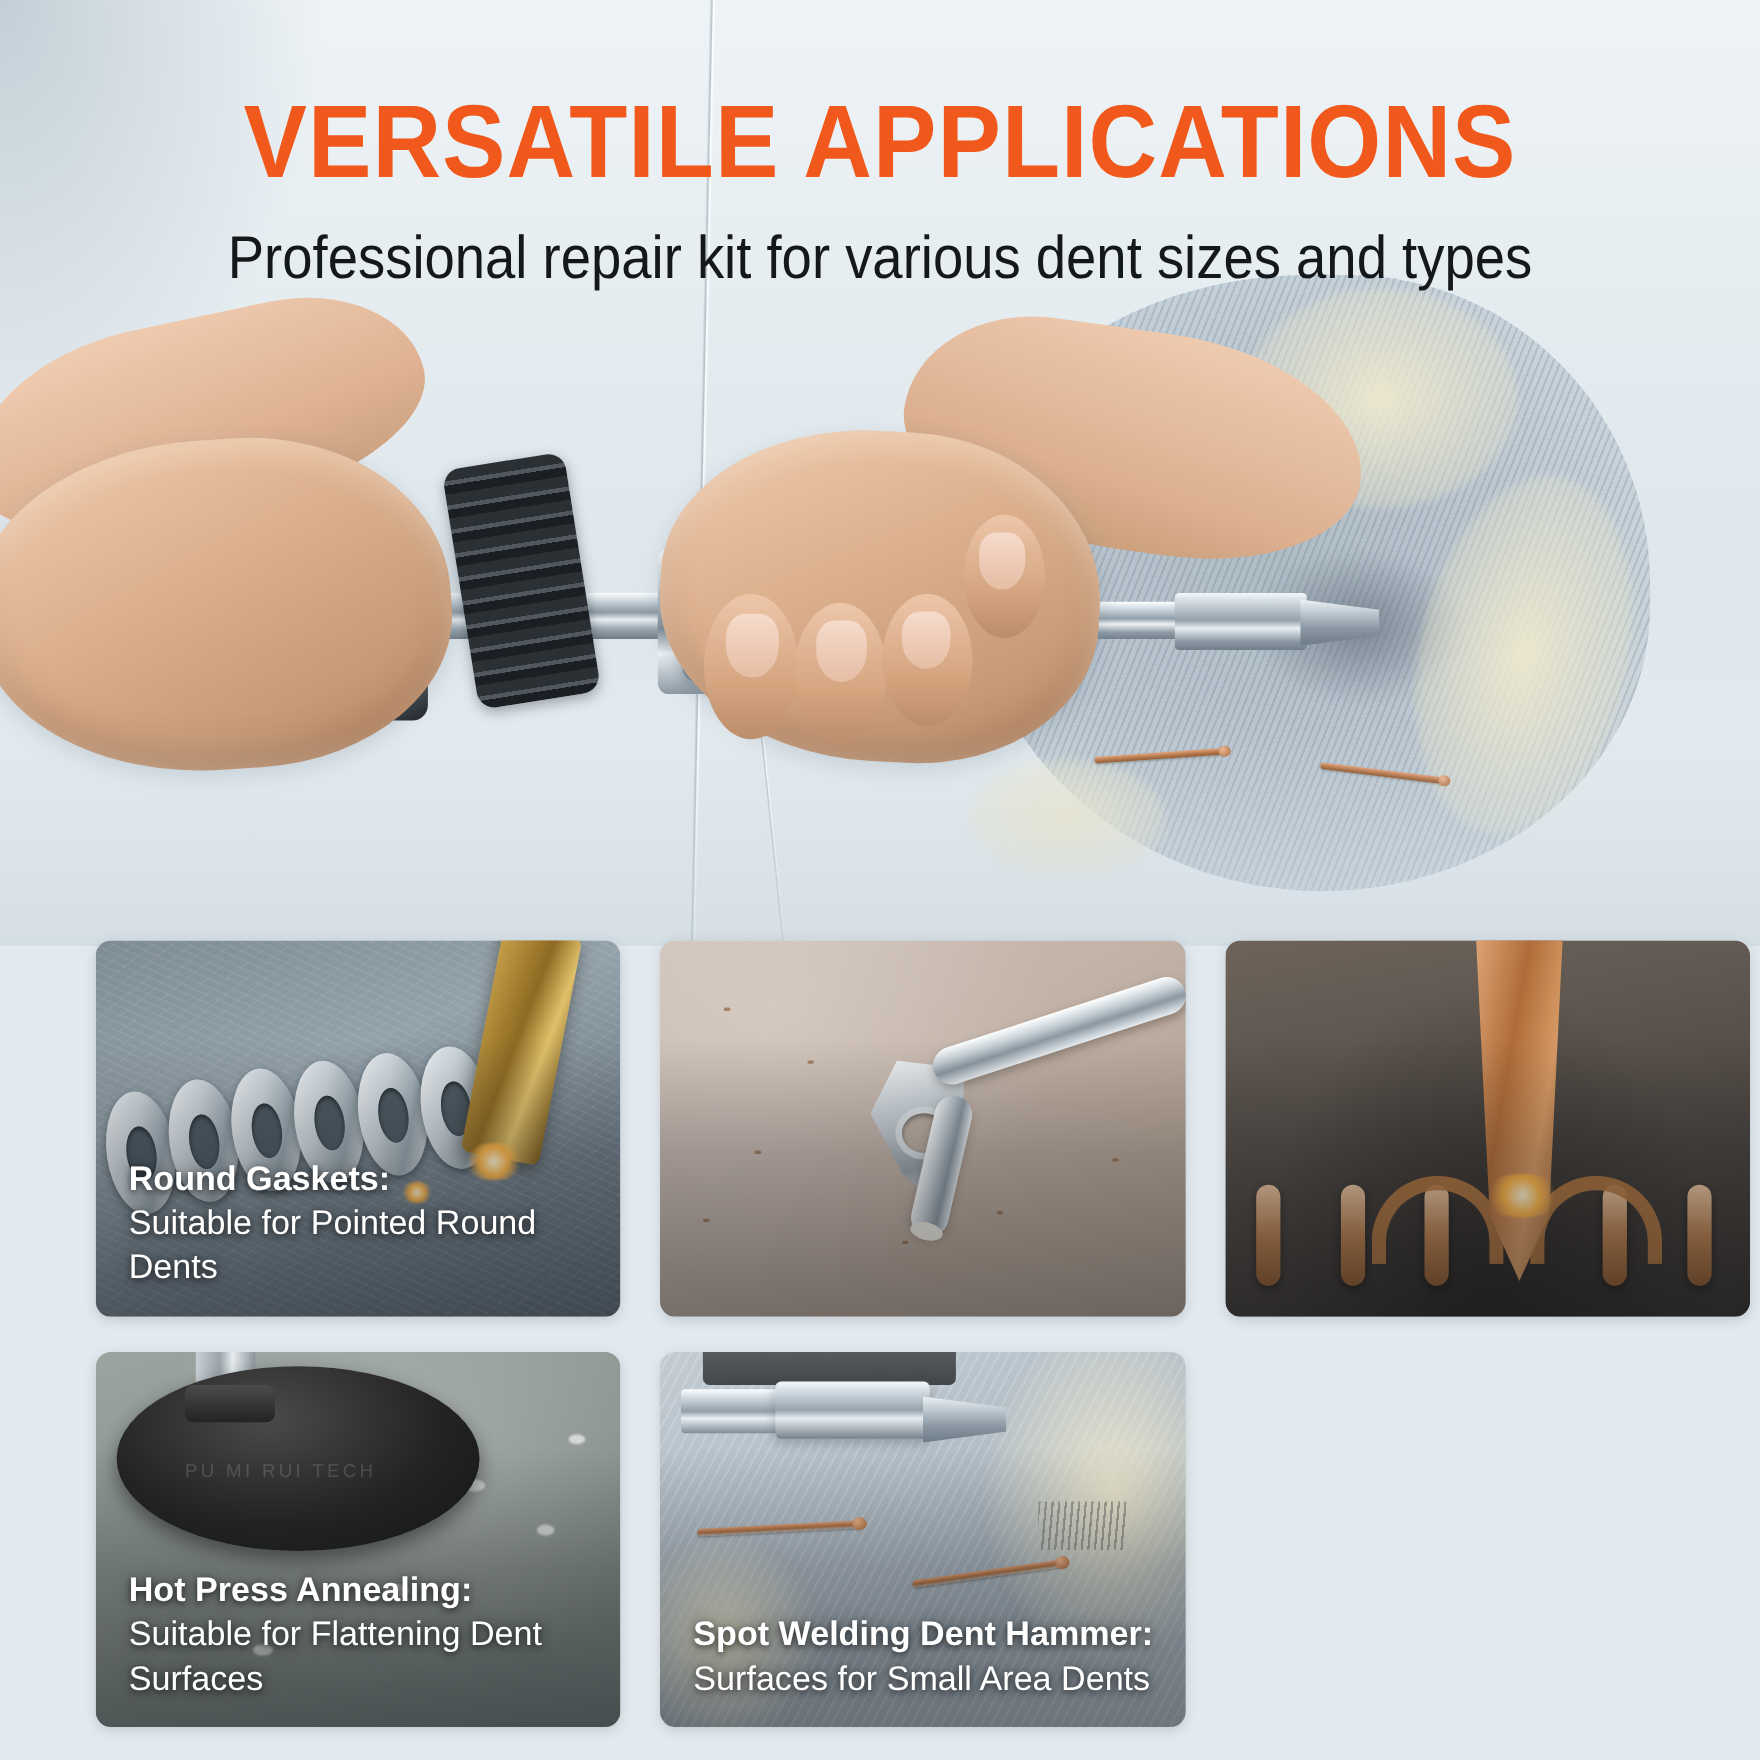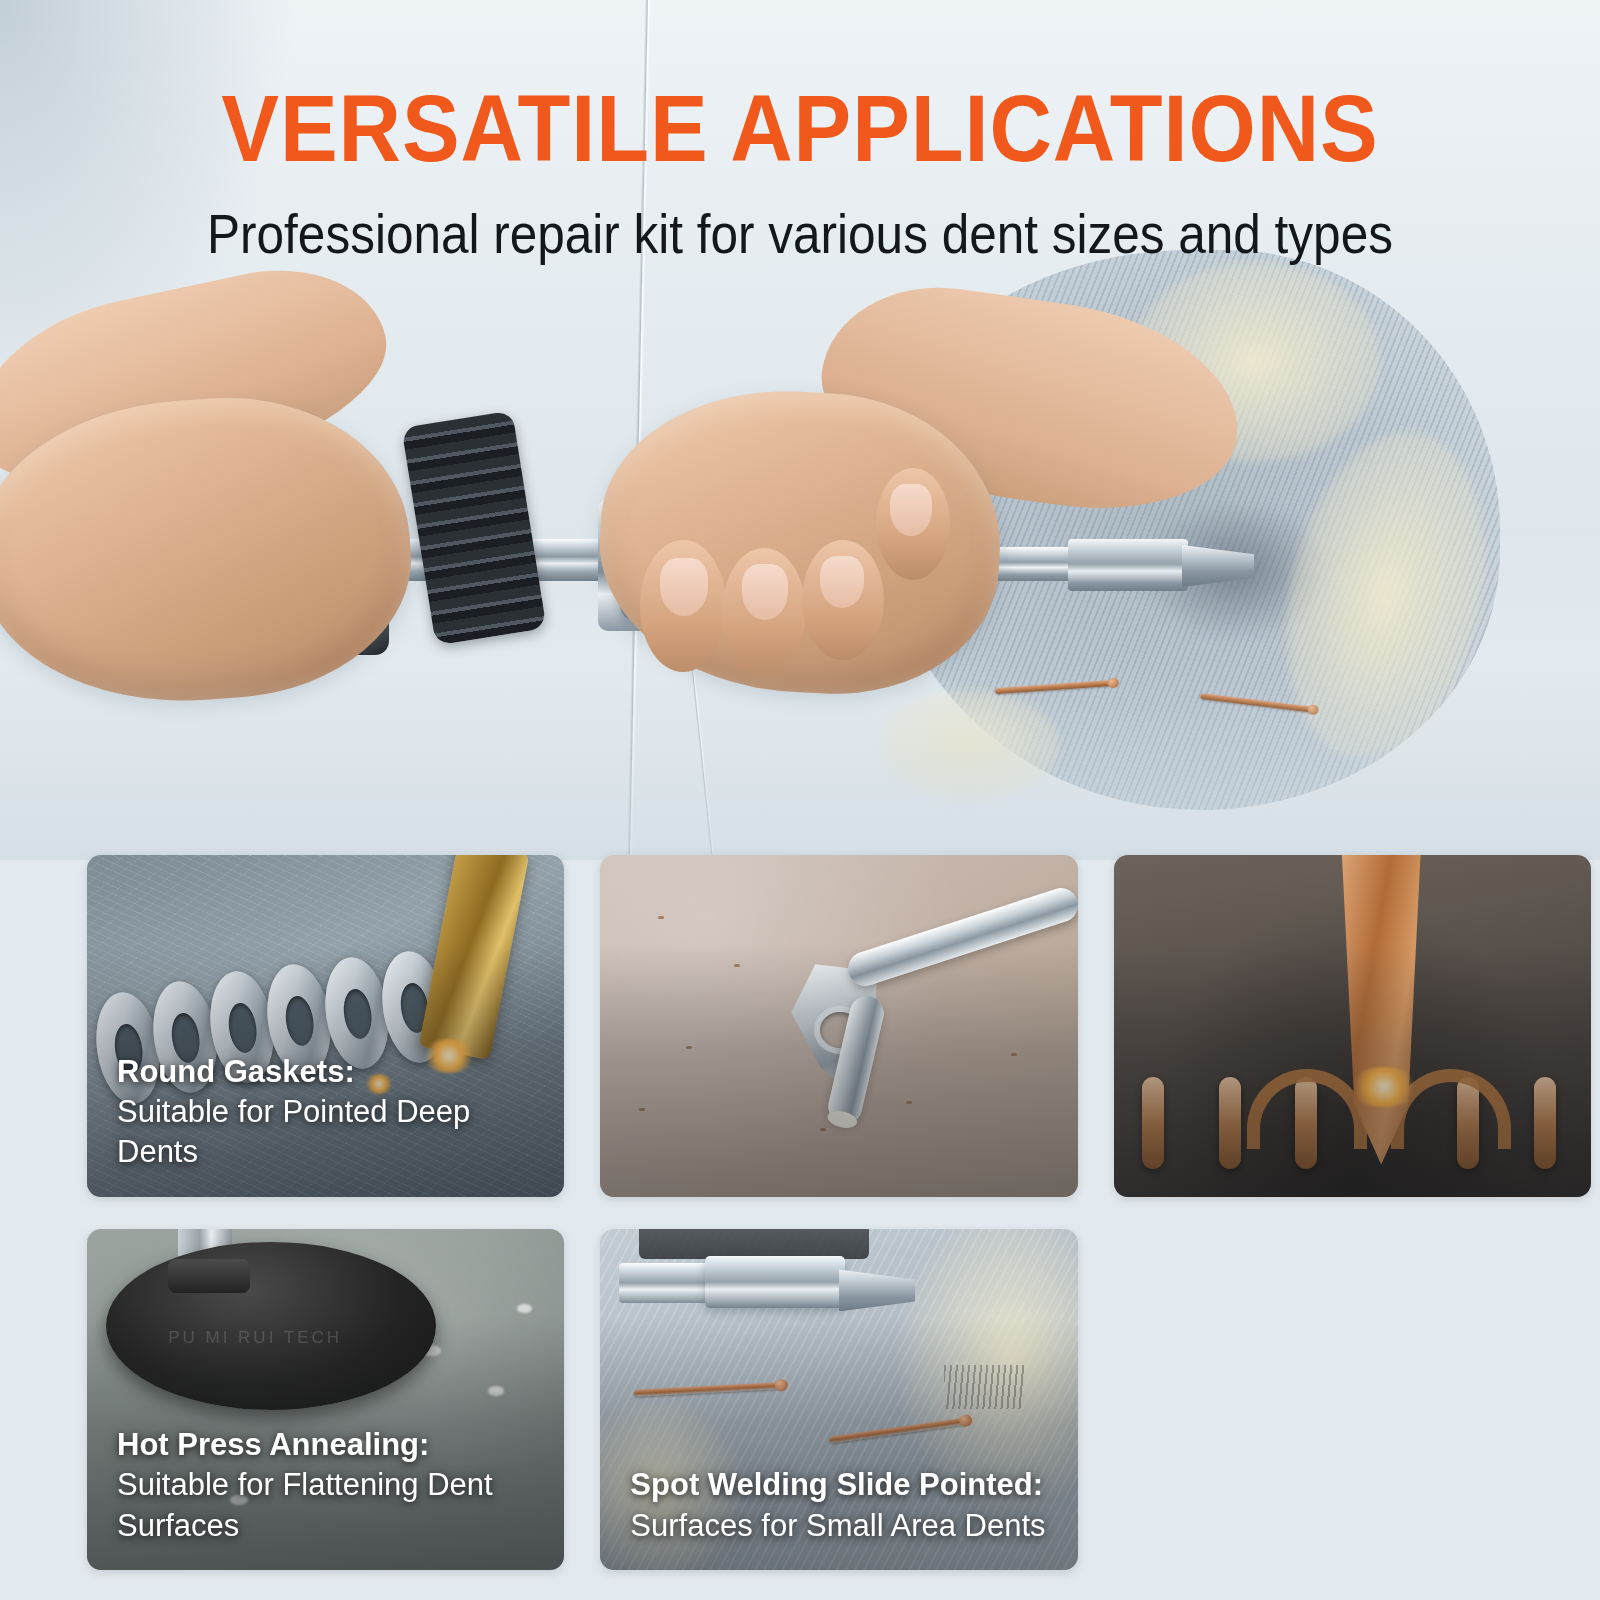--- a/index.html
+++ b/index.html
@@ -374,7 +374,7 @@
     <div class="card-scrim"></div>
     <div class="card-text">
       <span class="lbl">Round Gaskets:</span><br>
-      <span>Suitable for Pointed Deep Dents</span>
+      <span>Suitable for Pointed Round Dents</span>
     </div>
   </div>
 

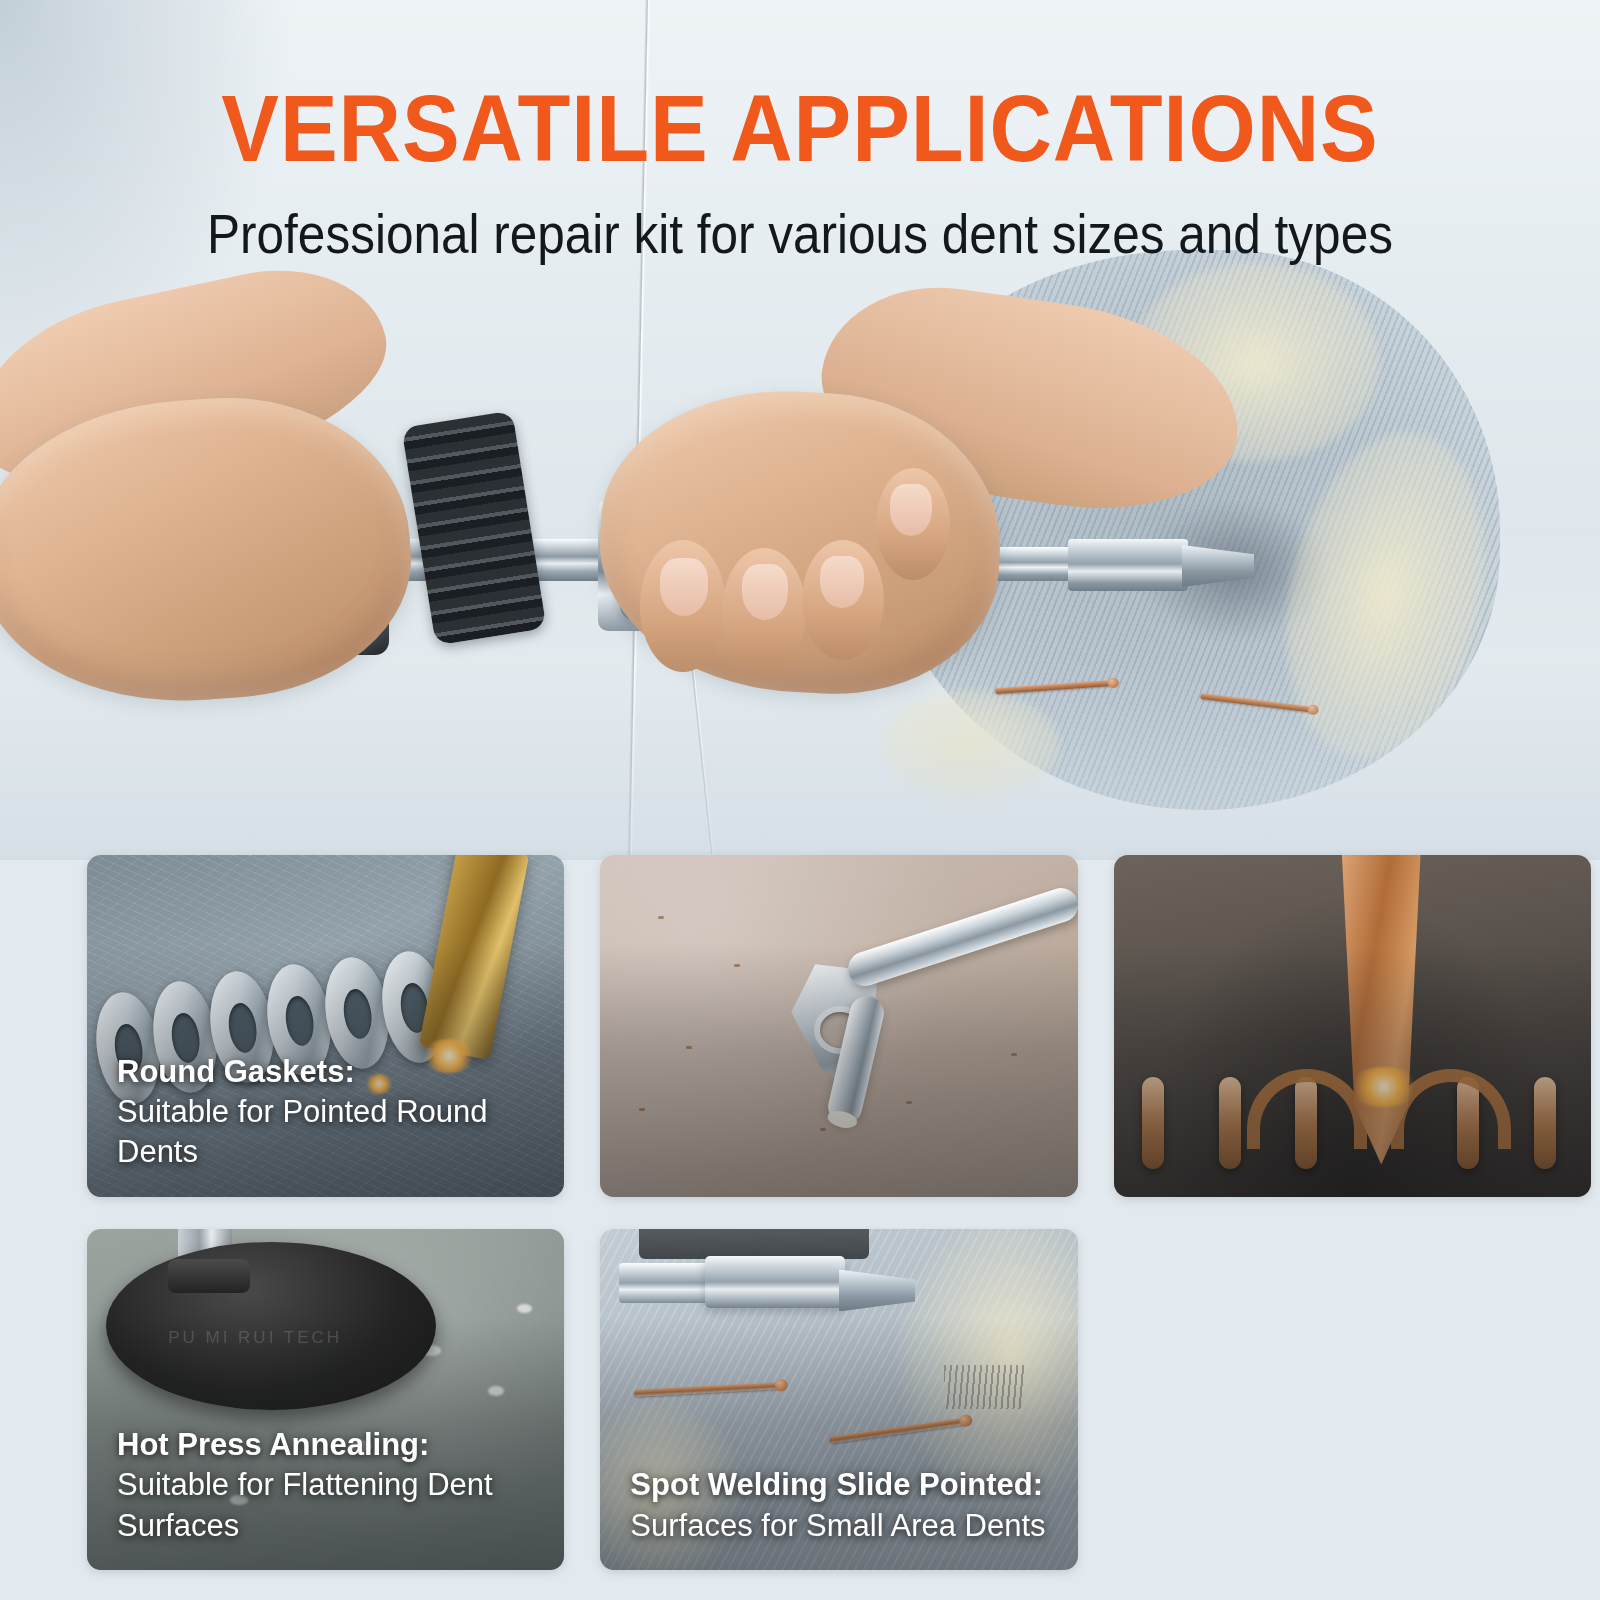--- a/index.html
+++ b/index.html
@@ -447,7 +447,7 @@
     </div>
     <div class="card-scrim"></div>
     <div class="card-text">
-      <span class="lbl">Spot Welding Slide Pointed:</span><br>
+      <span class="lbl">Spot Welding Dent Hammer:</span><br>
       <span>Surfaces for Small Area Dents</span>
     </div>
   </div>

